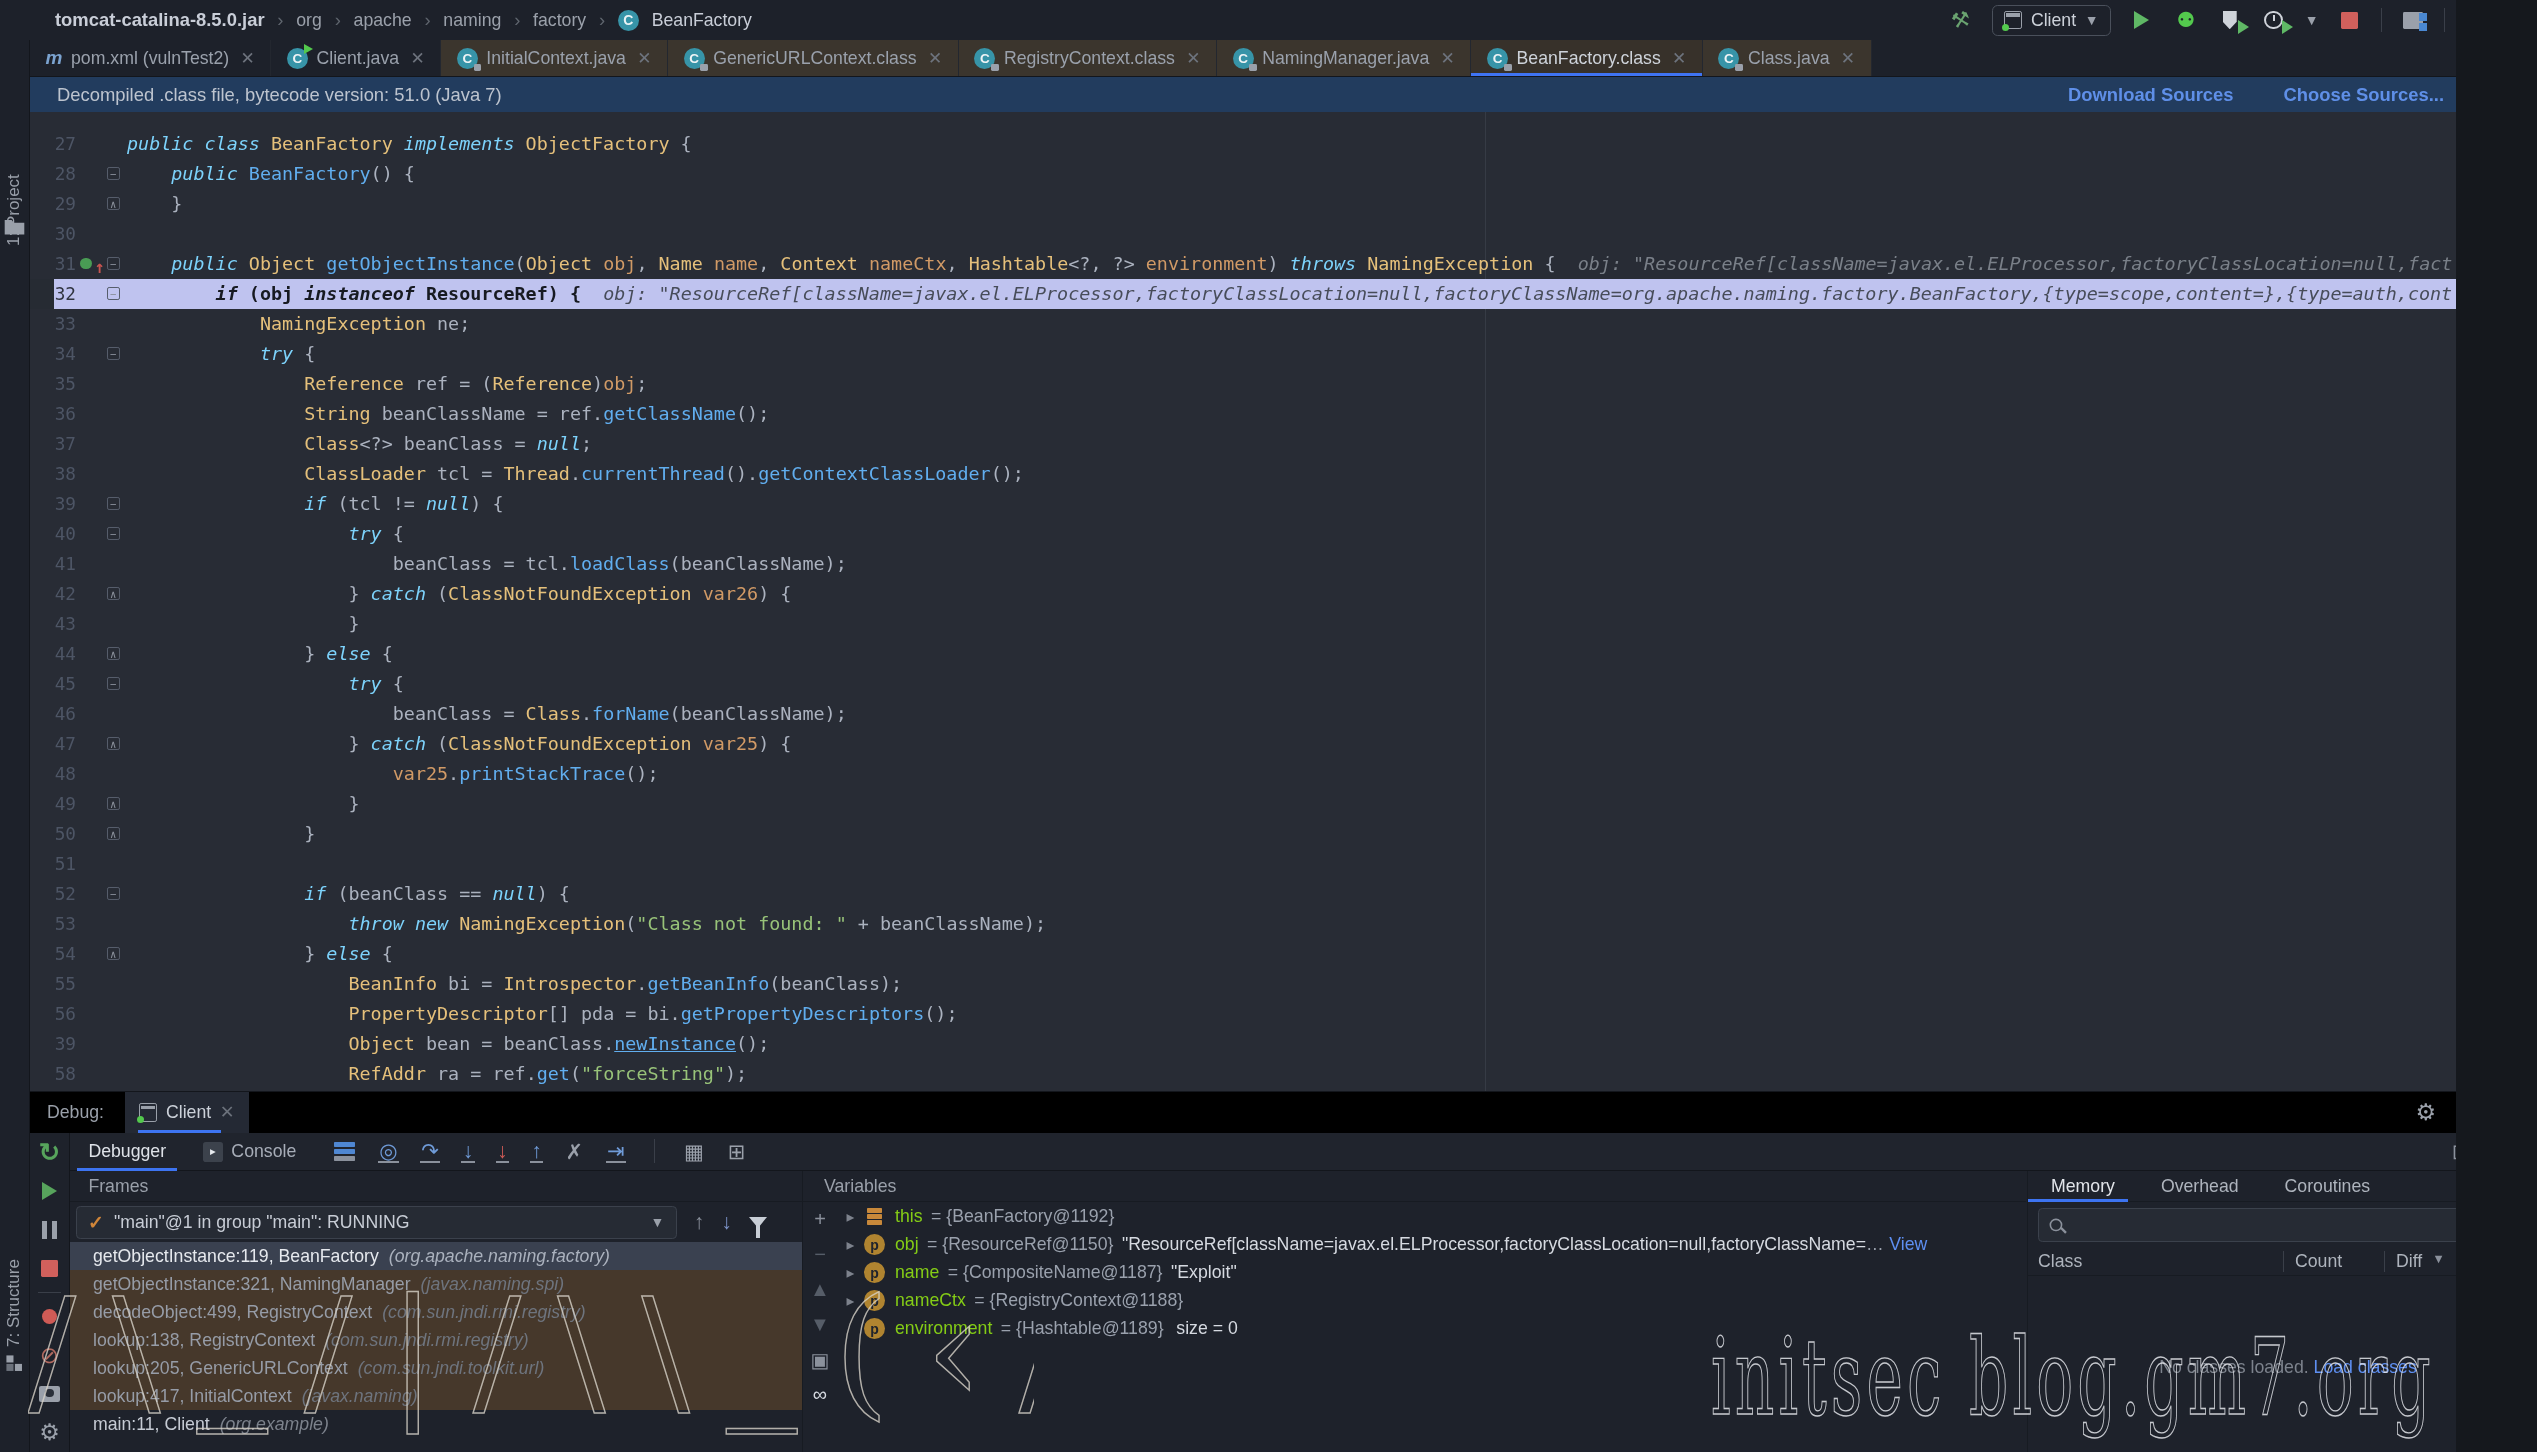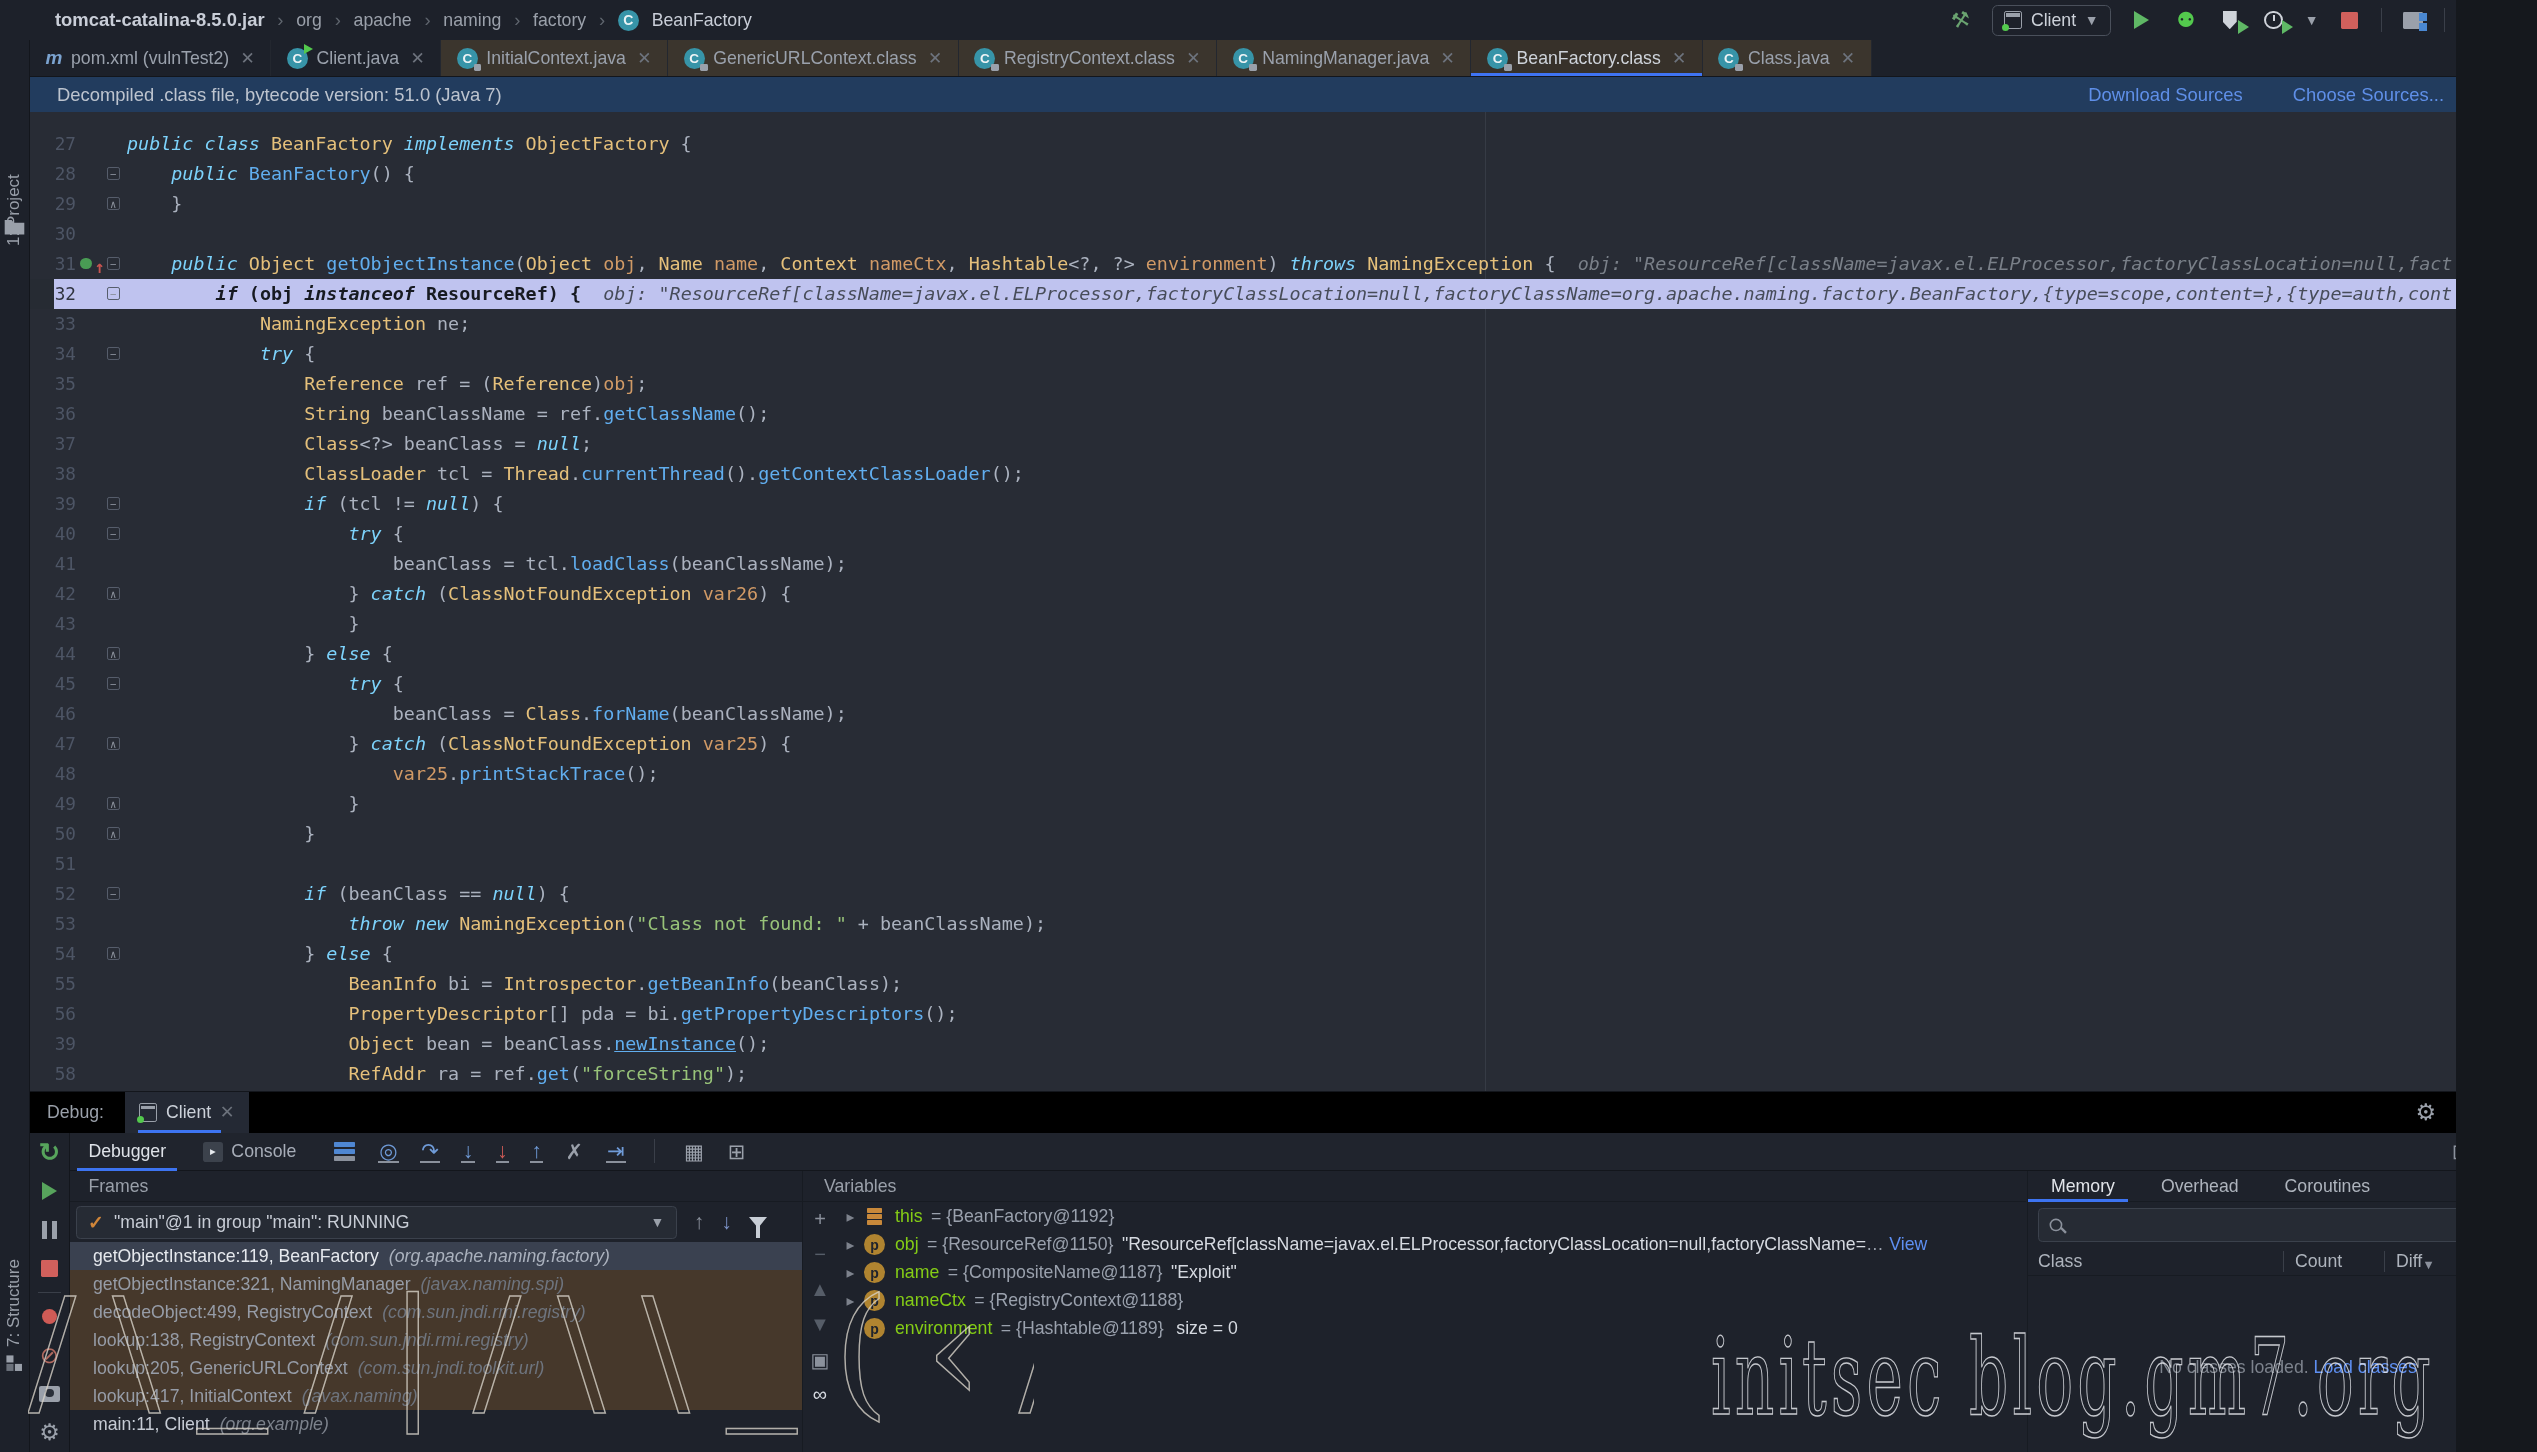--- a/index.html
+++ b/index.html
@@ -70,7 +70,7 @@
            display:flex; align-items:center; font-size:18.4px; color:#bdc4cf; }
   #notif .msg { margin-left:27px; }
   #notif .links { position:absolute; right:64px; display:flex; gap:50px; }
-  #notif .links span { color:#5f8fe8; }
+  #notif .links span { color:#5f8fe8;font-weight:bold; }
 
   
   #editor { position:absolute; left:30px; top:112px; width:2478px; height:979px; background:#282c35;

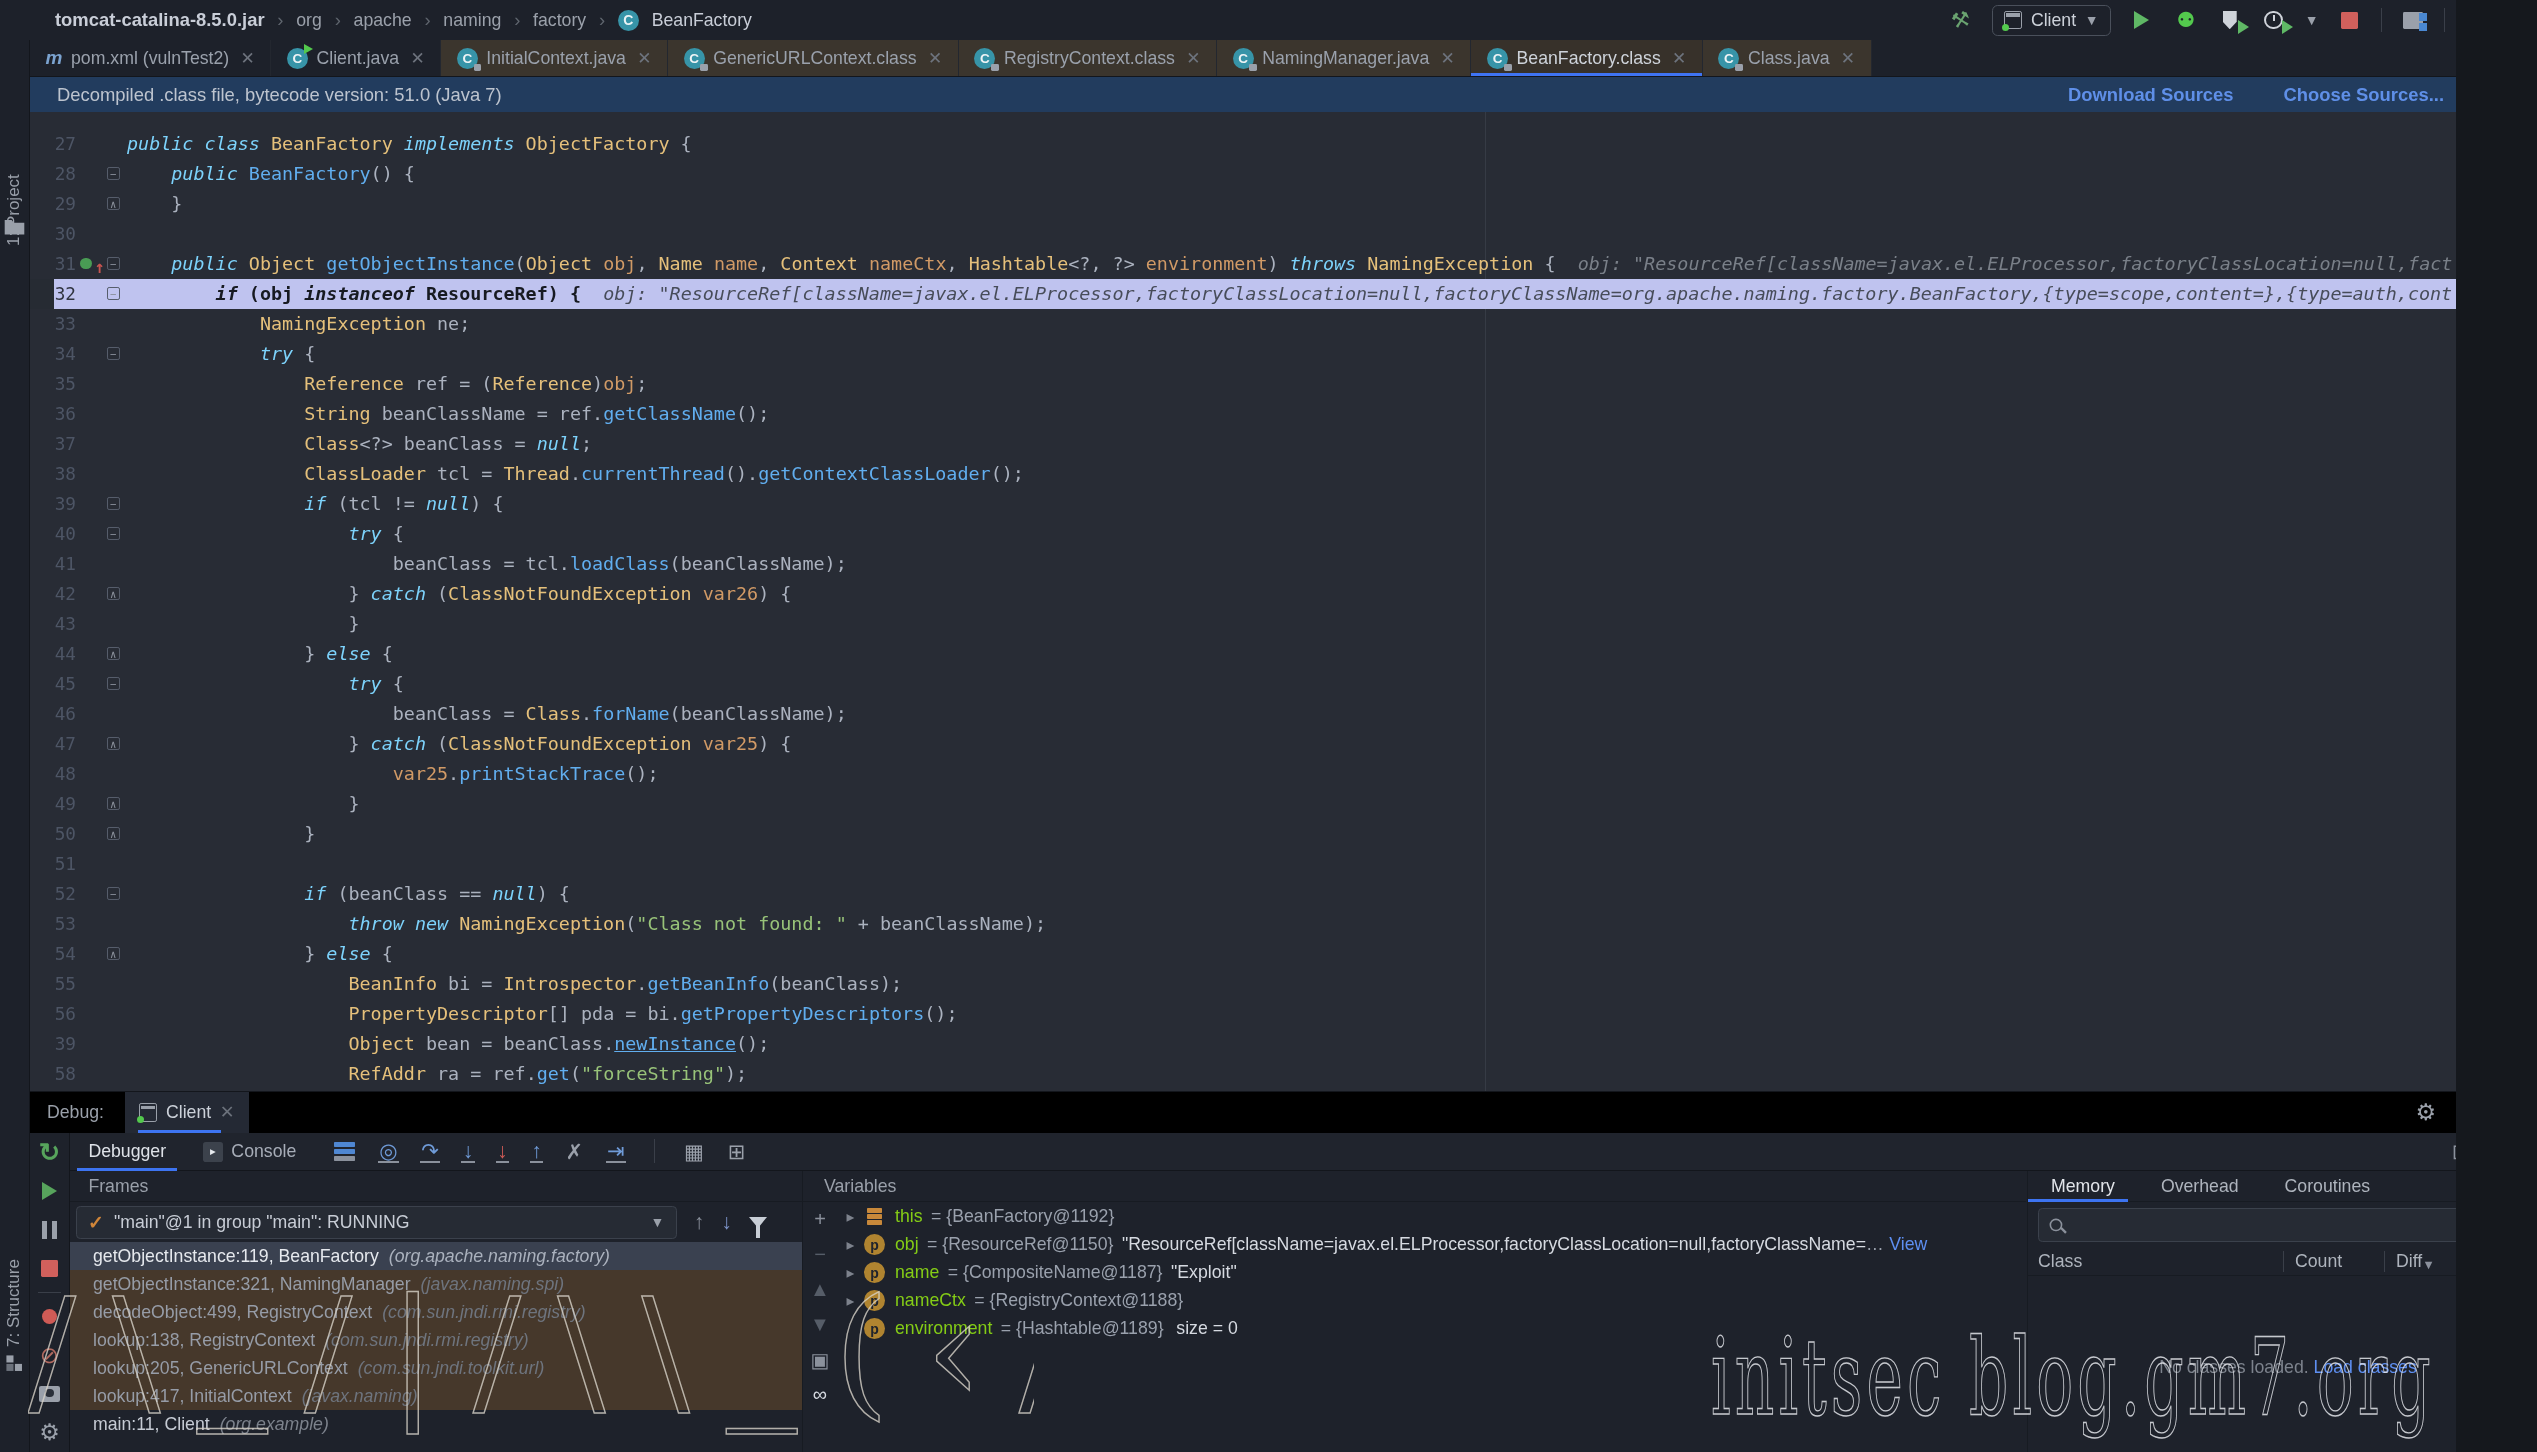--- a/index.html
+++ b/index.html
@@ -221,7 +221,7 @@
   #mem-cols .c1 { margin-left:10px; width:245px; }
   #mem-cols .cd { width:0.7px; height:21px; background:#3a3f49; }
   #mem-cols .c2 { margin-left:11.3px; width:89px; }
-  #mem-cols .c3 { margin-left:11.3px; display:flex; align-items:flex-end; }
+  #mem-cols .c3 { margin-left:11.3px; display:flex; gap:10px; align-items:flex-start; }
   #mem-cols .sortarrow { color:#8b919c; font-size:12.8px; }
   #mem-empty { position:absolute; left:0; right:0; top:186px; text-align:center; color:#7d838d; }
   #mem-empty .load { color:#5e8ff2; }

